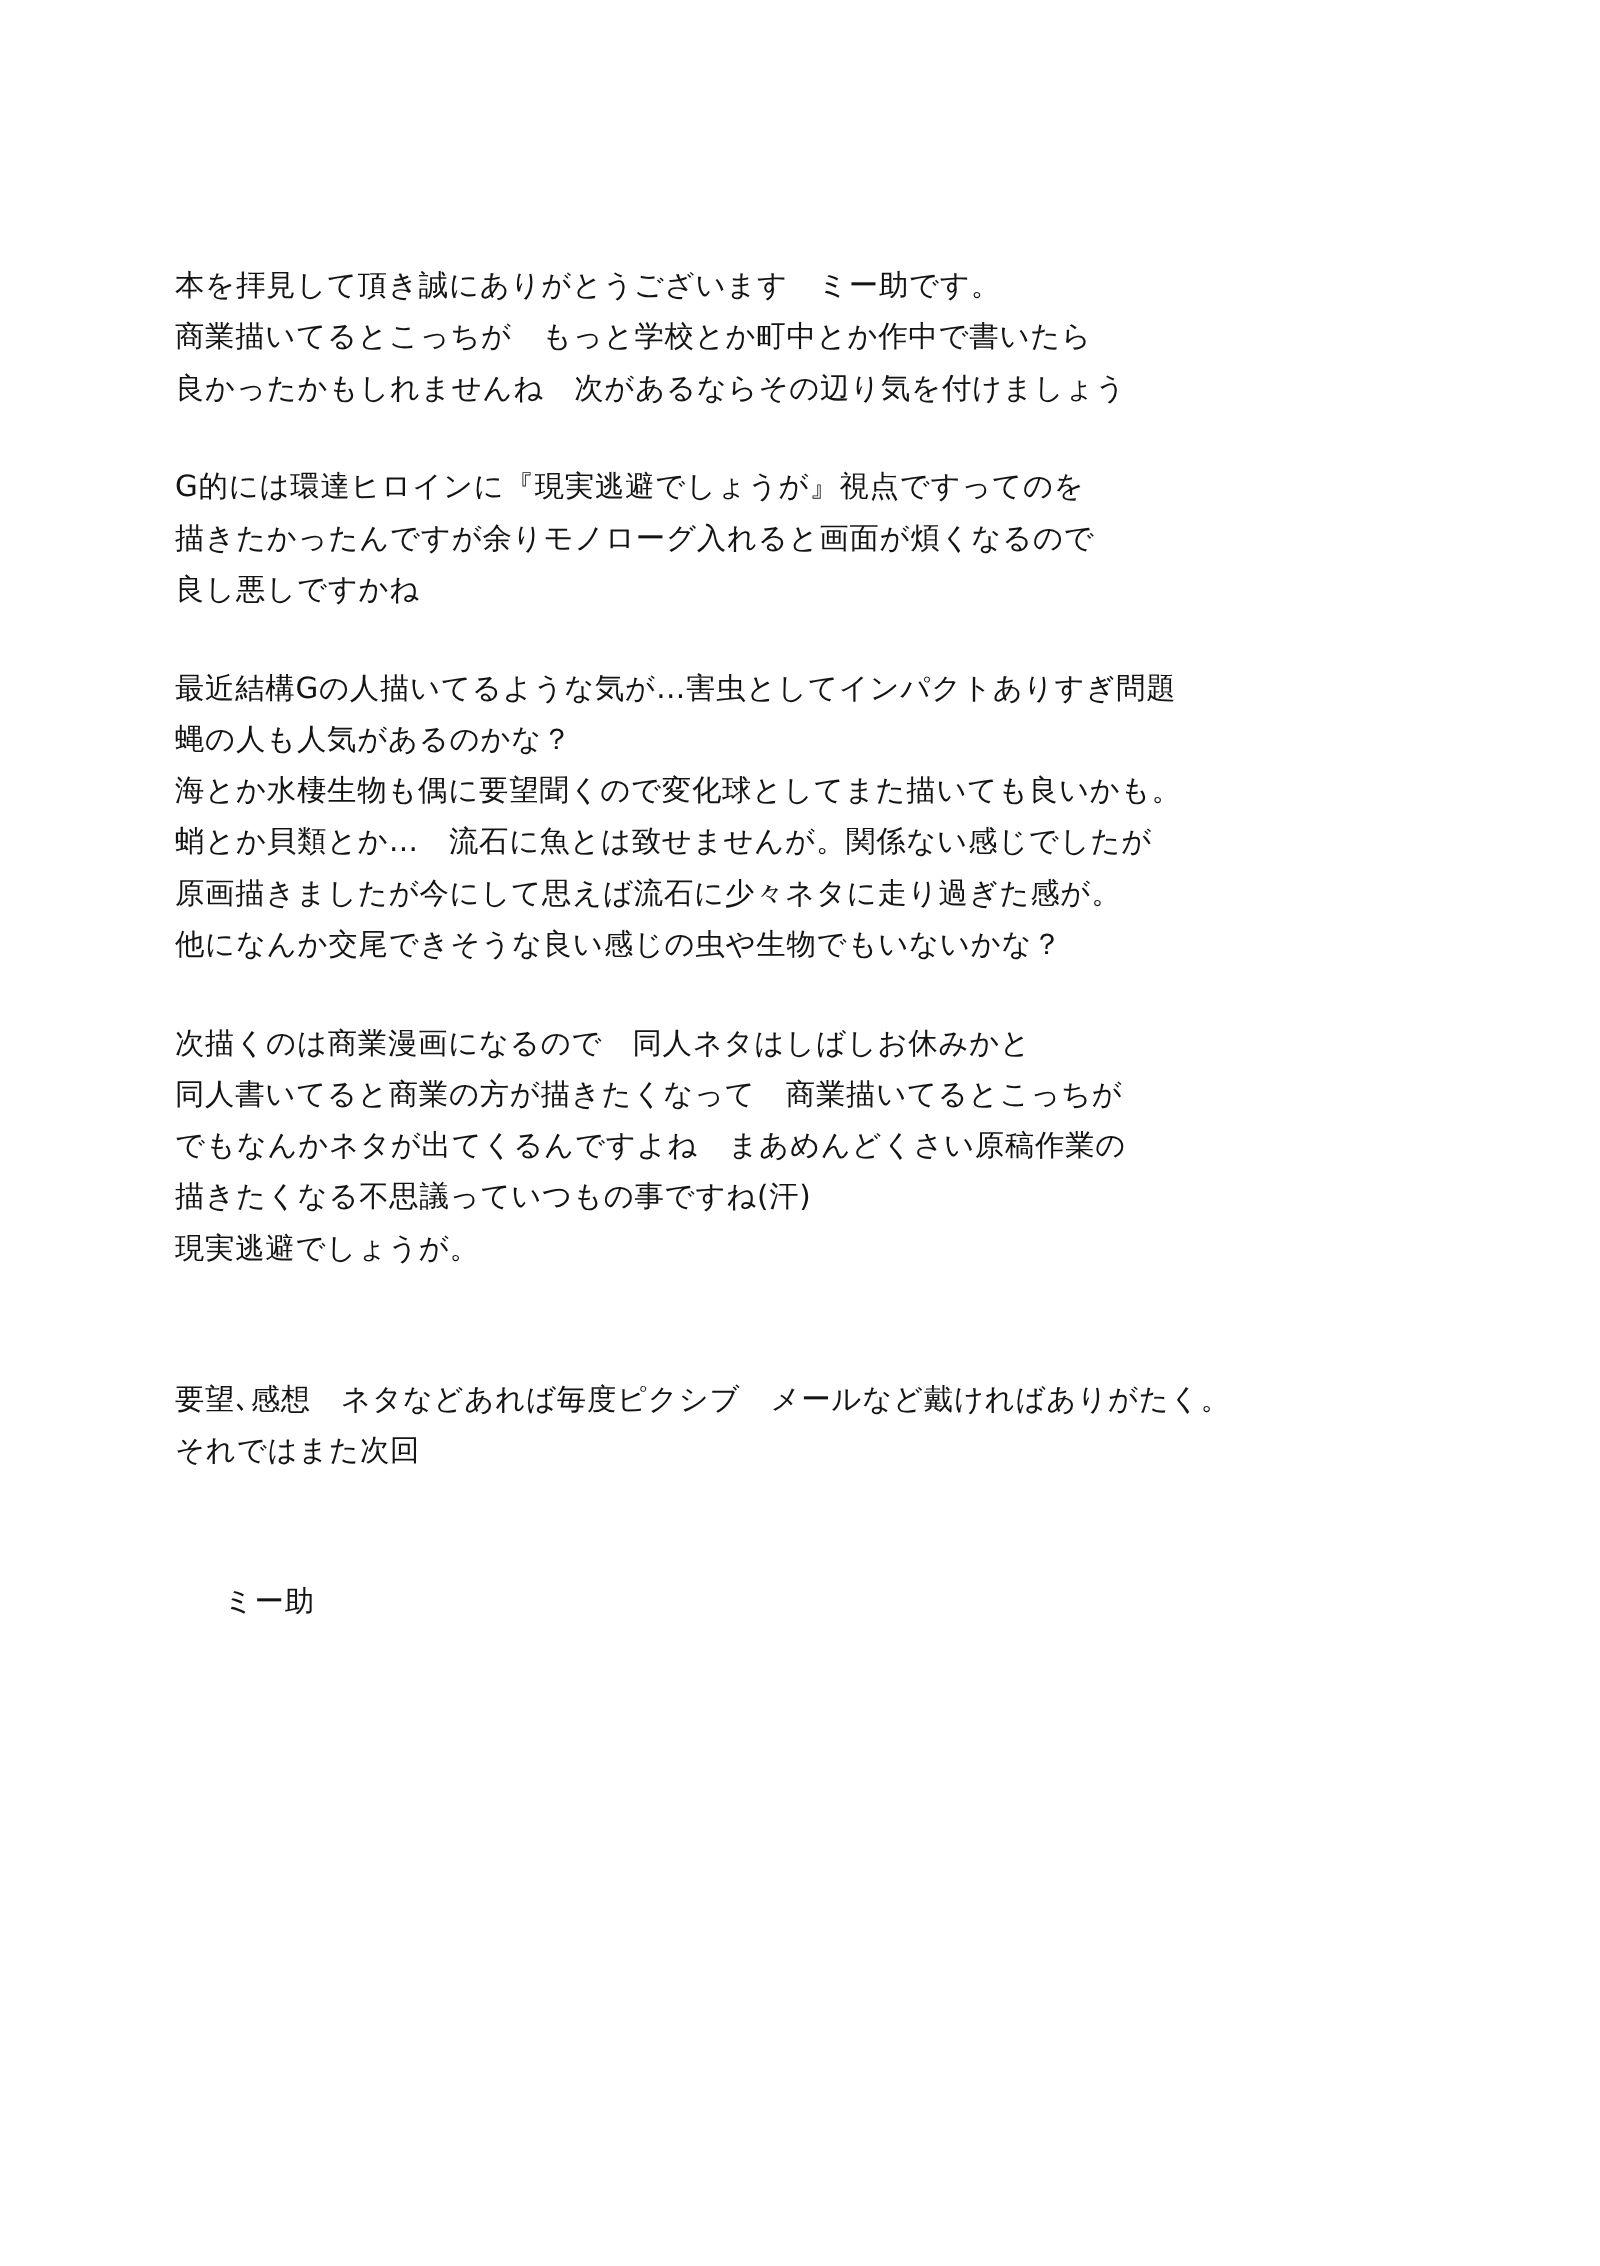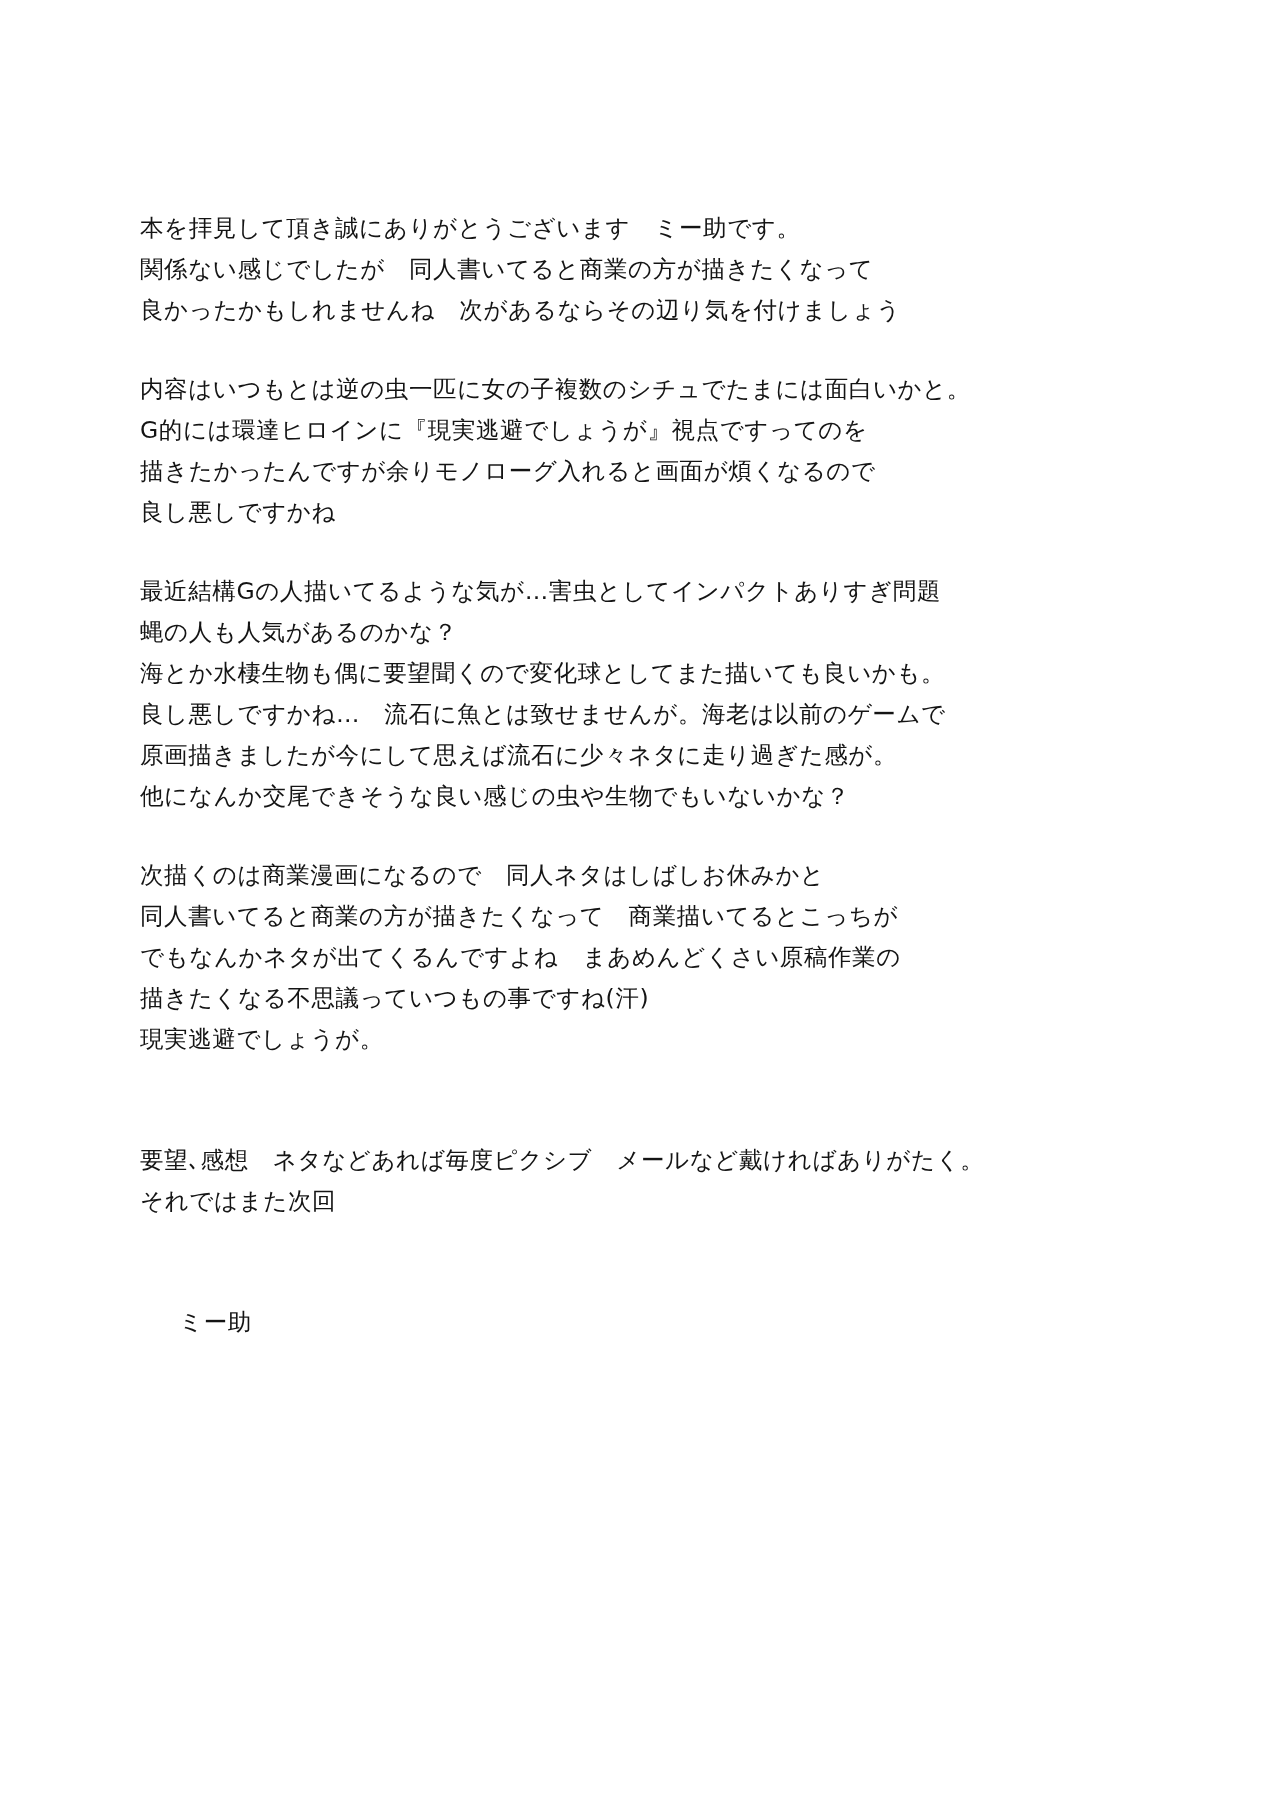--- a/index.html
+++ b/index.html
@@ -62,7 +62,7 @@
 
     <div class="para">
       <div class="line">本を拝見して頂き誠にありがとうございます　ミー助です。</div>
-      <div class="line">関係ない感じでしたが　同人書いてると商業の方が描きたくなって</div>
+      <div class="line">商業描いてるとこっちが　もっと学校とか町中とか作中で書いたら</div>
       <div class="line">良かったかもしれませんね　次があるならその辺り気を付けましょう</div>
     </div>
 

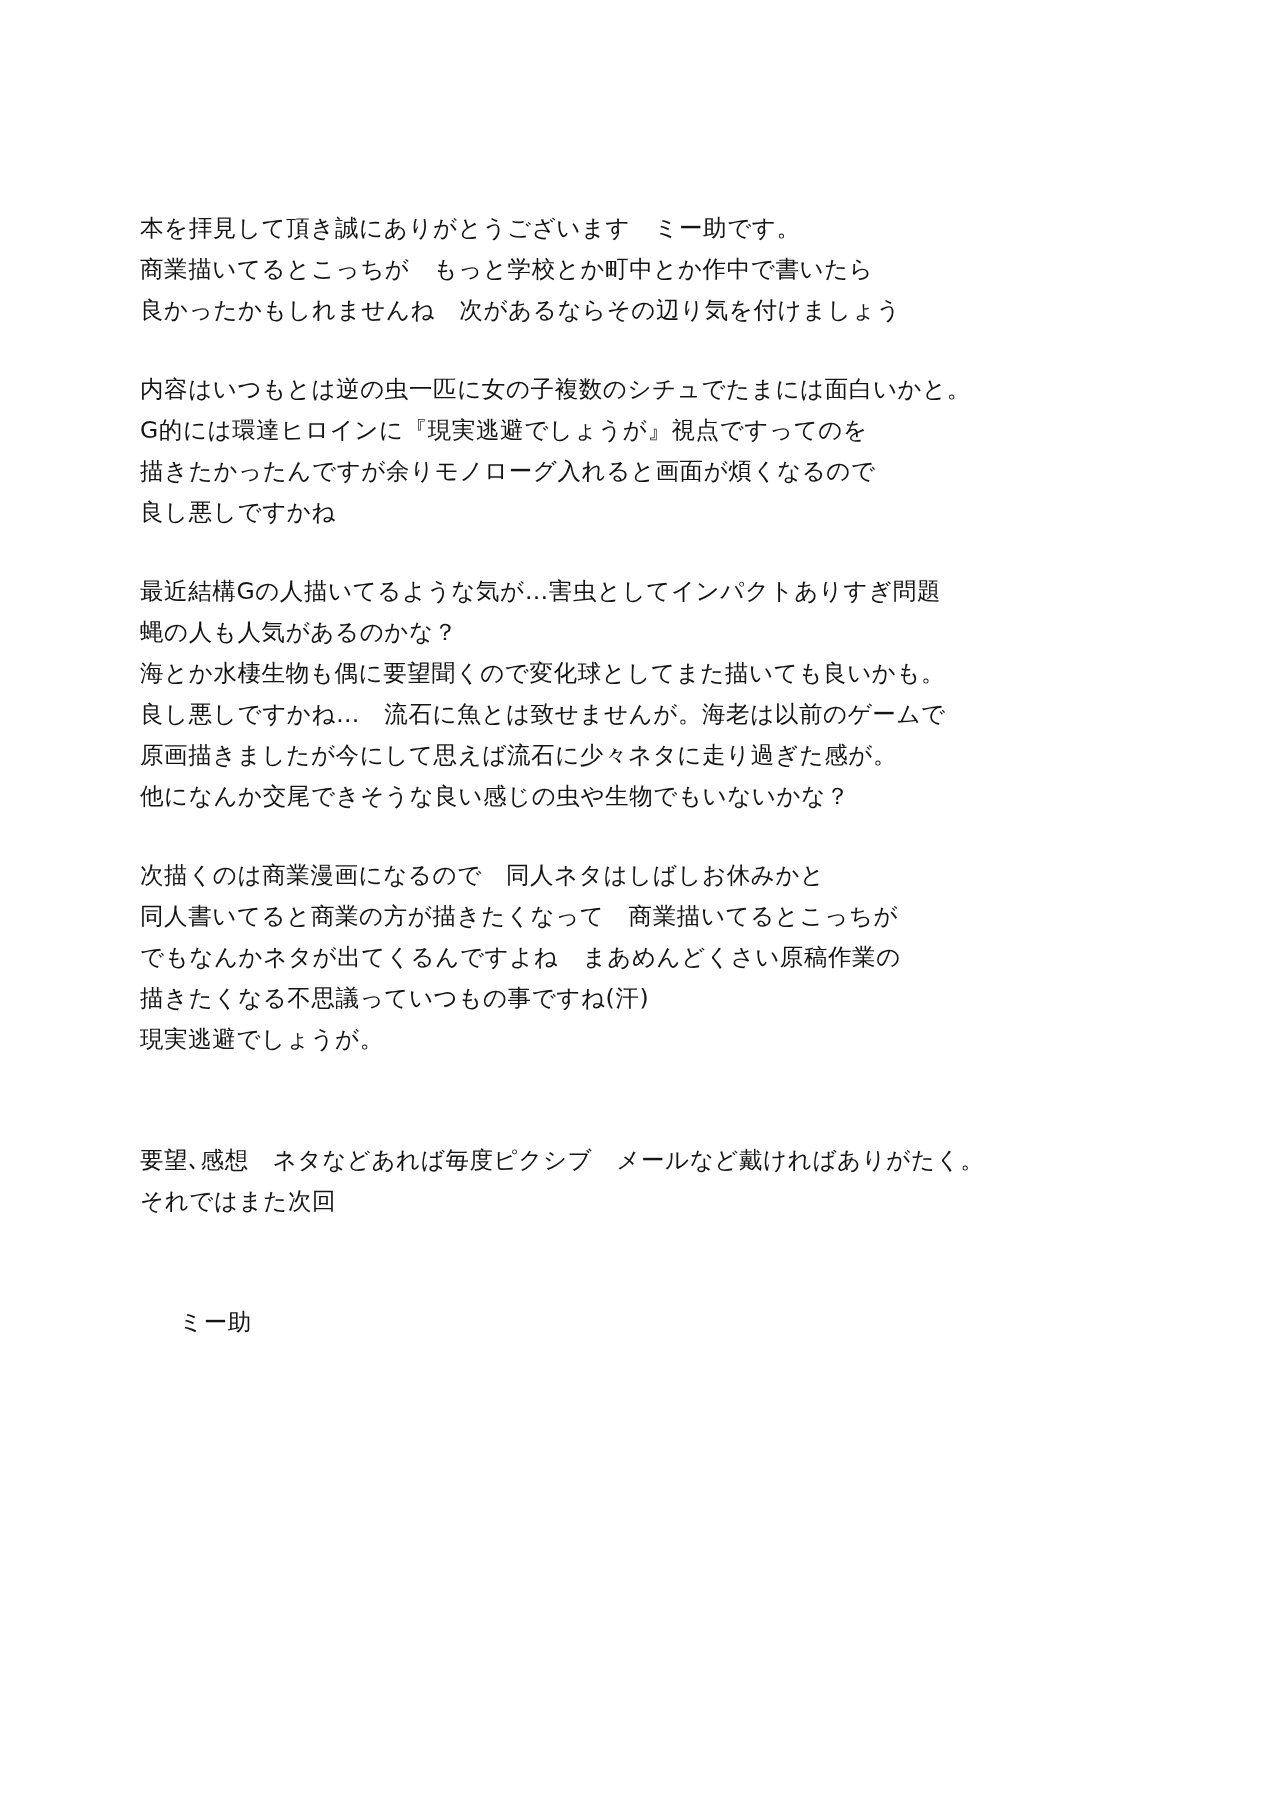--- a/index.html
+++ b/index.html
@@ -67,7 +67,6 @@
     </div>
 
     <div class="para">
-      <div class="line">内容はいつもとは逆の虫一匹に女の子複数のシチュでたまには面白いかと。</div>
       <div class="line">G的には環達ヒロインに『現実逃避でしょうが』視点ですってのを</div>
       <div class="line">描きたかったんですが余りモノローグ入れると画面が煩くなるので</div>
       <div class="line">良し悪しですかね</div>

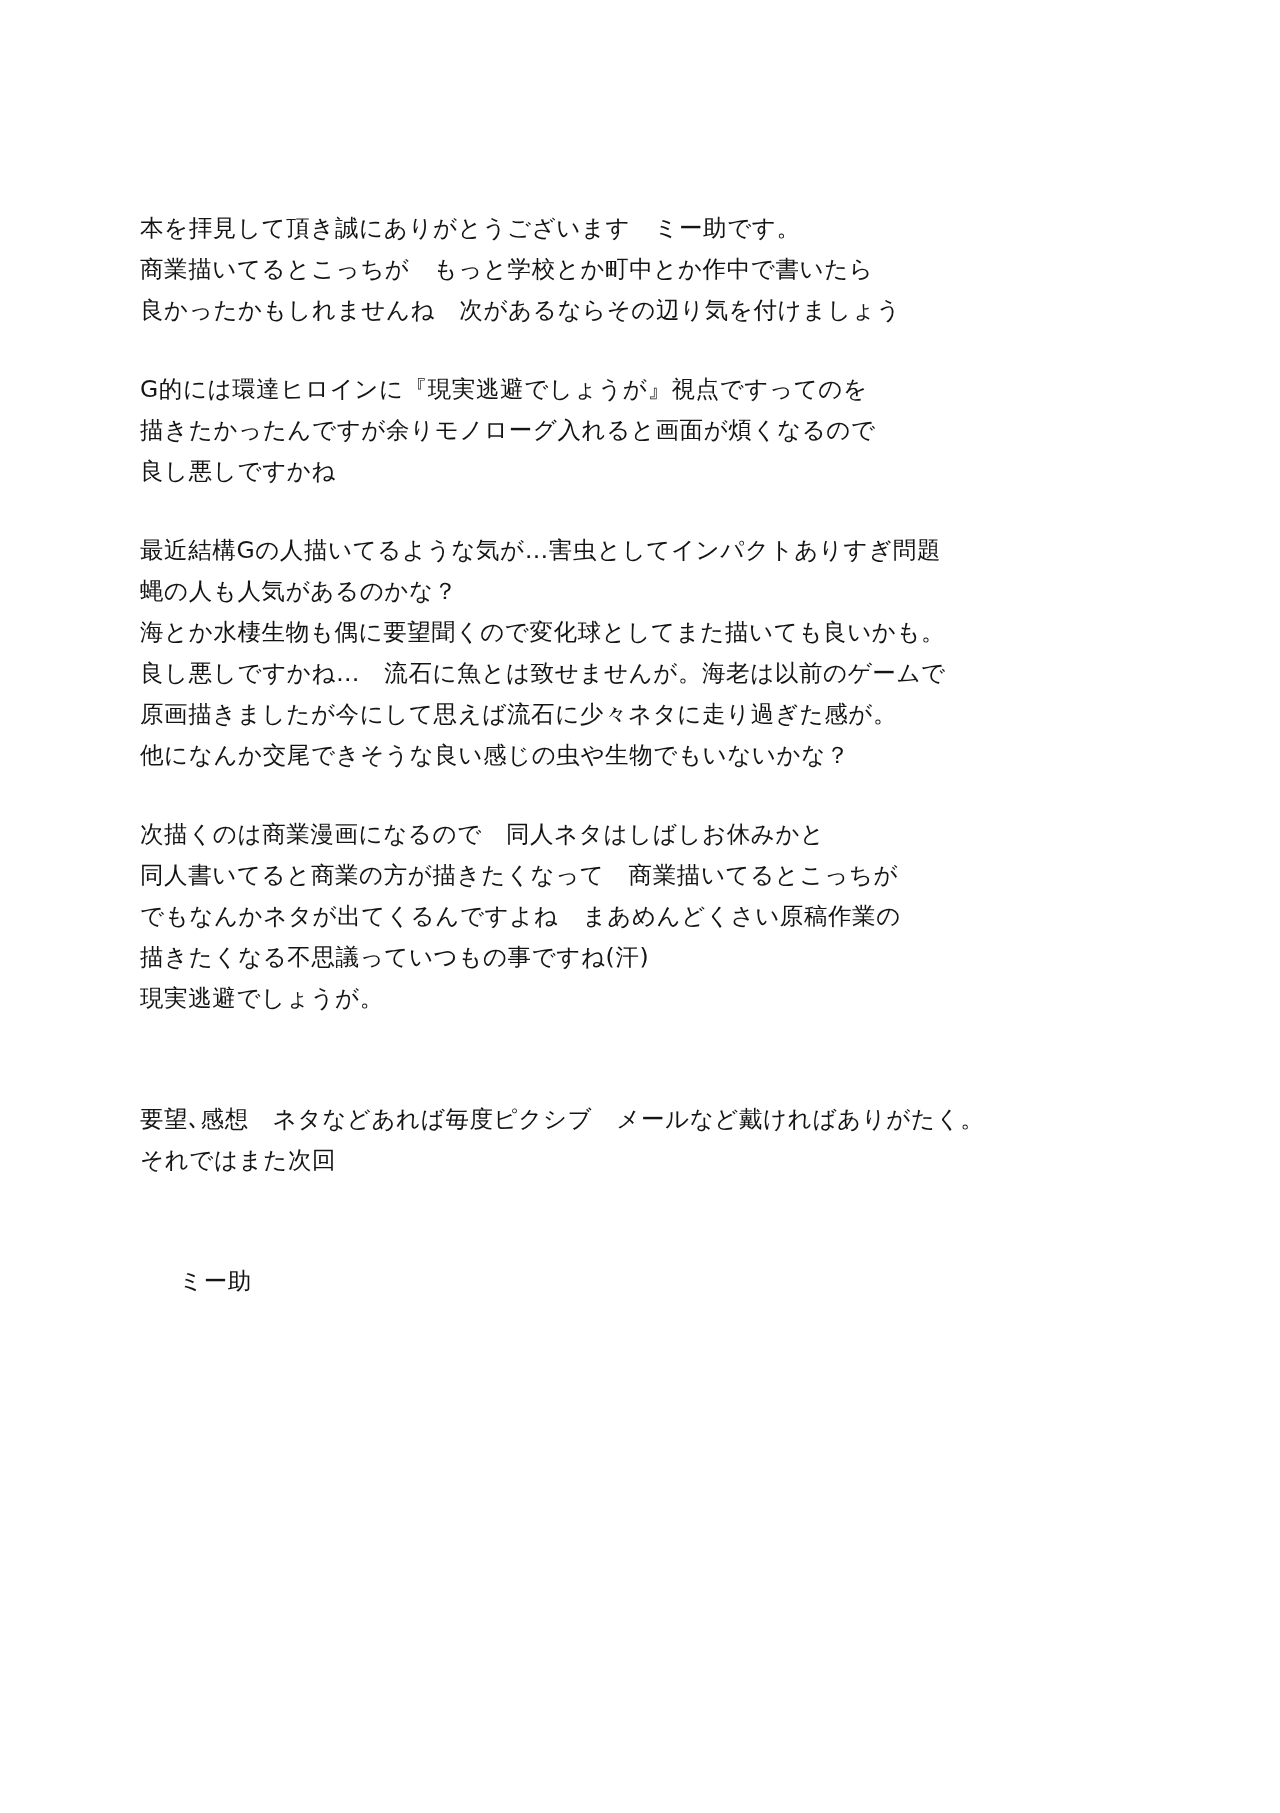--- a/index.html
+++ b/index.html
@@ -76,7 +76,7 @@
       <div class="line">最近結構Gの人描いてるような気が…害虫としてインパクトありすぎ問題</div>
       <div class="line">蝿の人も人気があるのかな？</div>
       <div class="line">海とか水棲生物も偶に要望聞くので変化球としてまた描いても良いかも。</div>
-      <div class="line">良し悪しですかね…　流石に魚とは致せませんが。海老は以前のゲームで</div>
+      <div class="line">蛸とか貝類とか…　流石に魚とは致せませんが。関係ない感じでしたが</div>
       <div class="line">原画描きましたが今にして思えば流石に少々ネタに走り過ぎた感が。</div>
       <div class="line">他になんか交尾できそうな良い感じの虫や生物でもいないかな？</div>
     </div>

